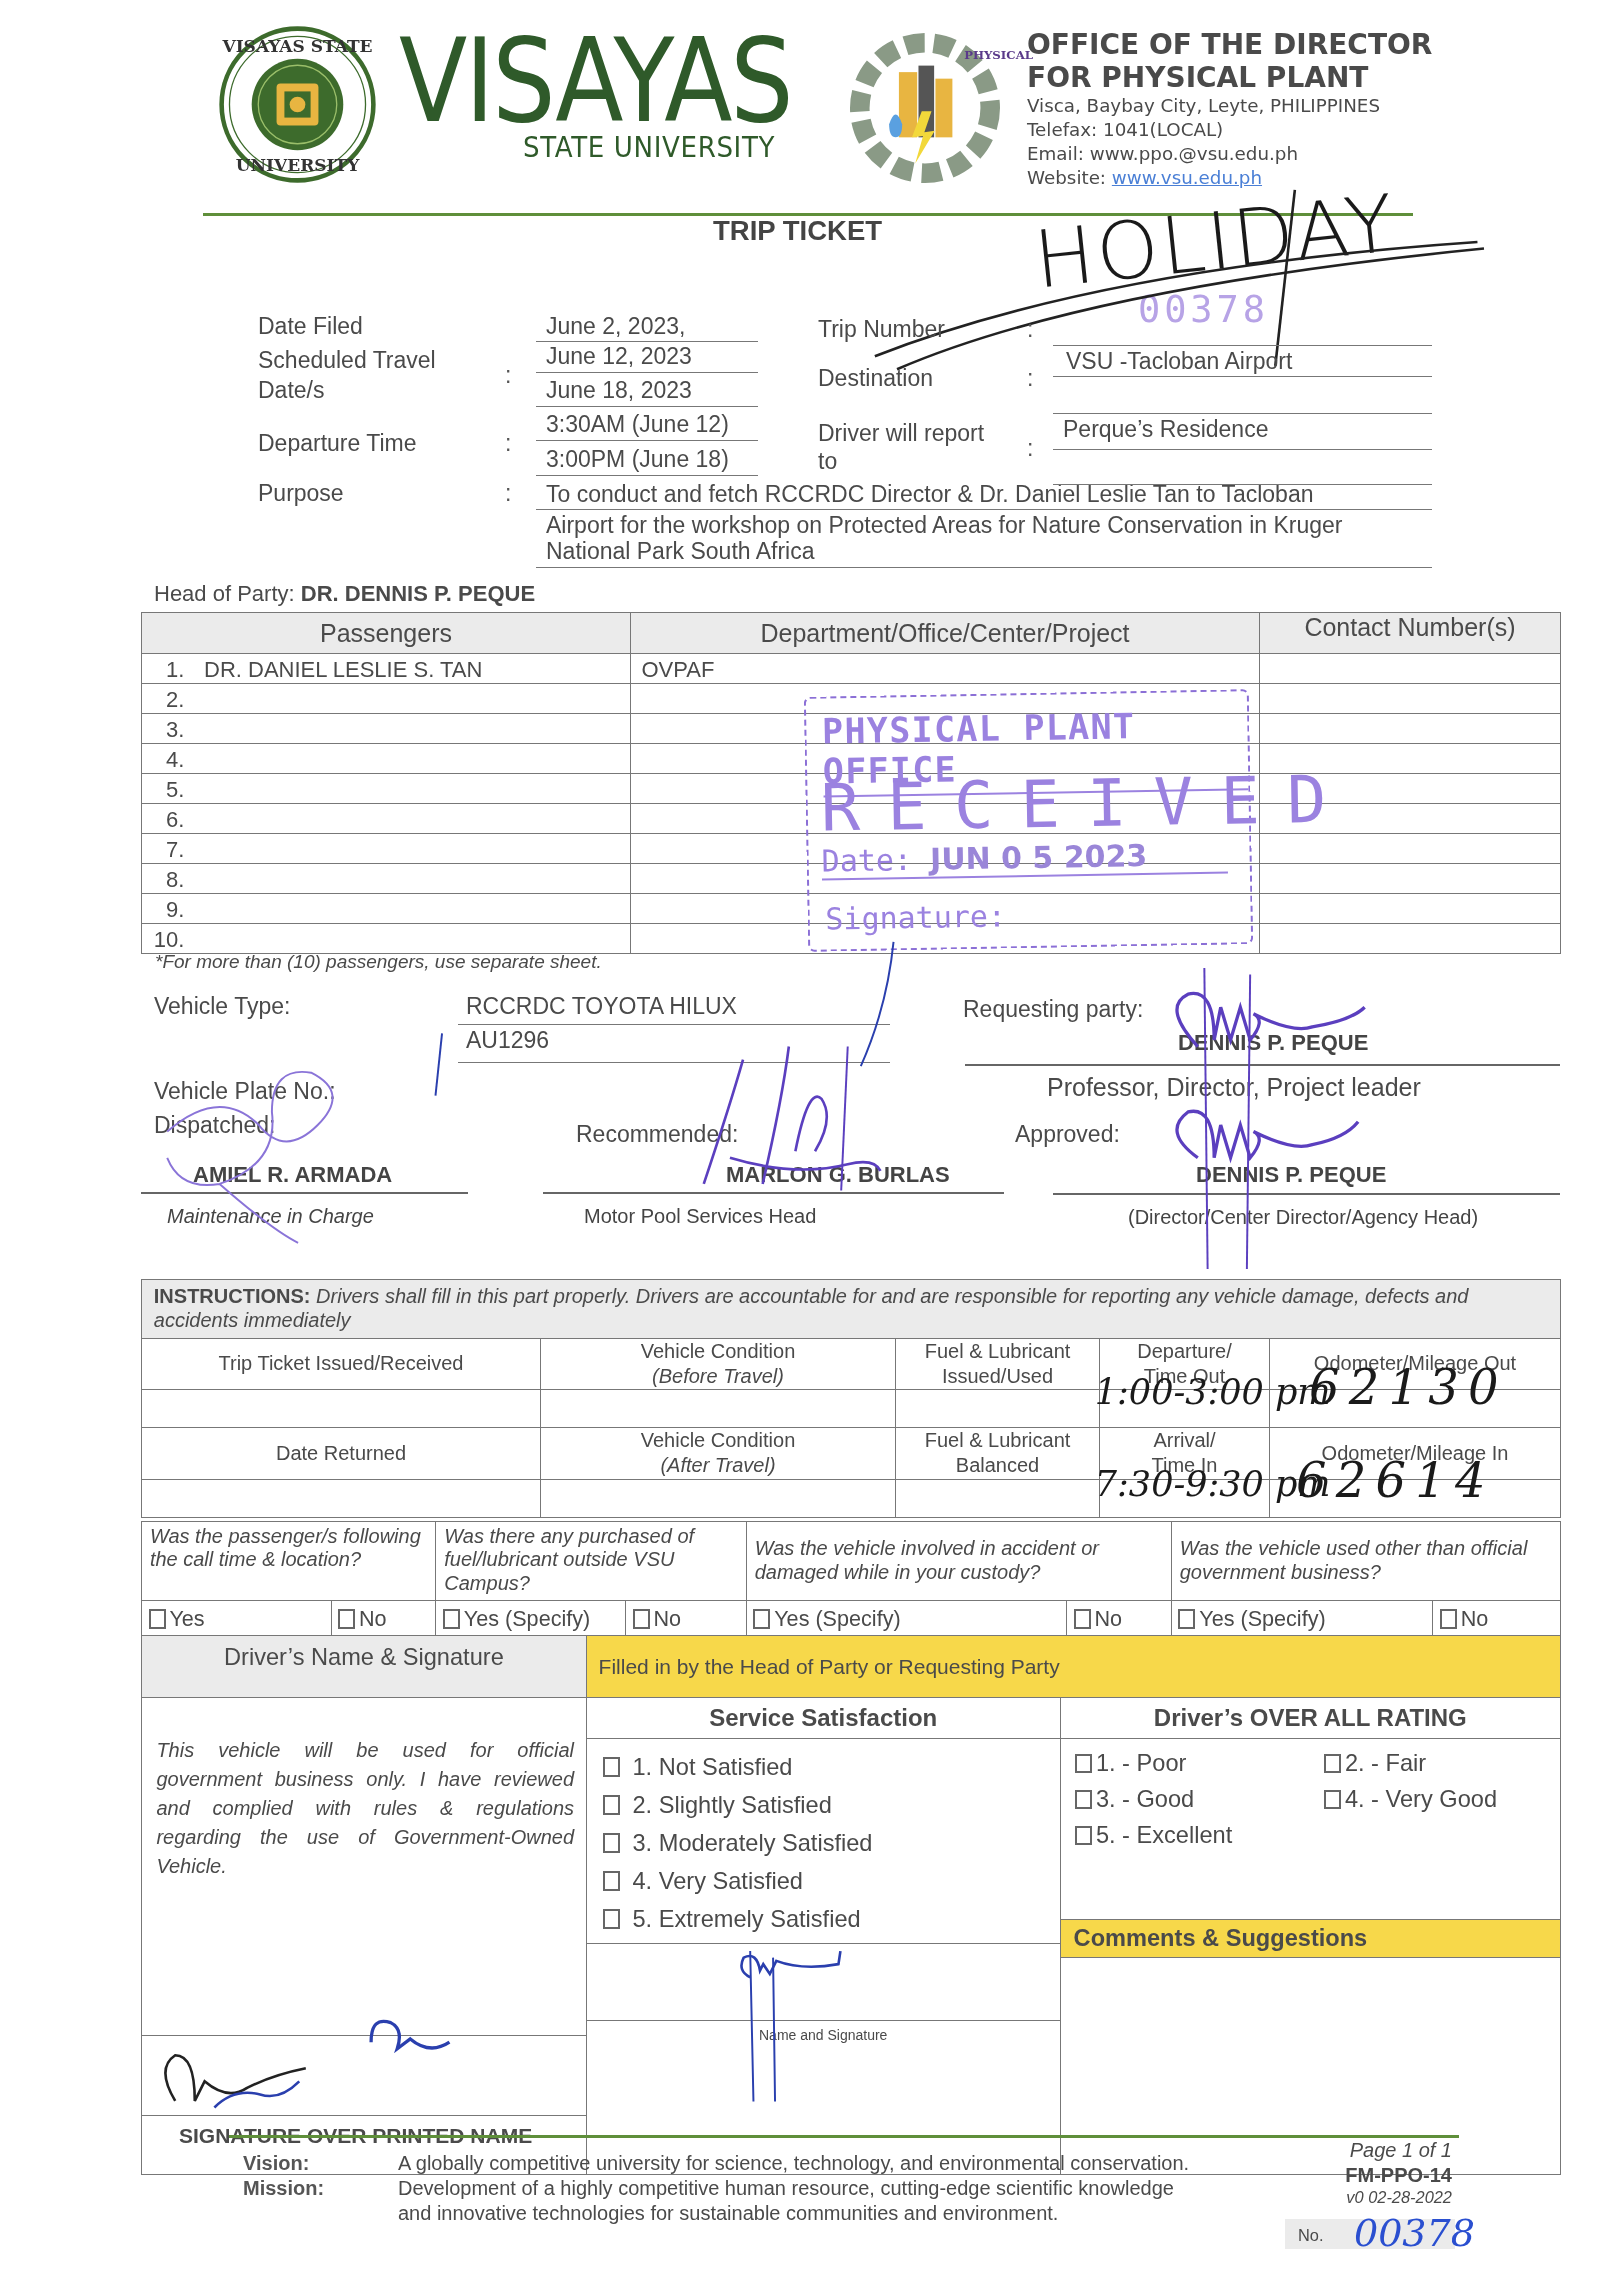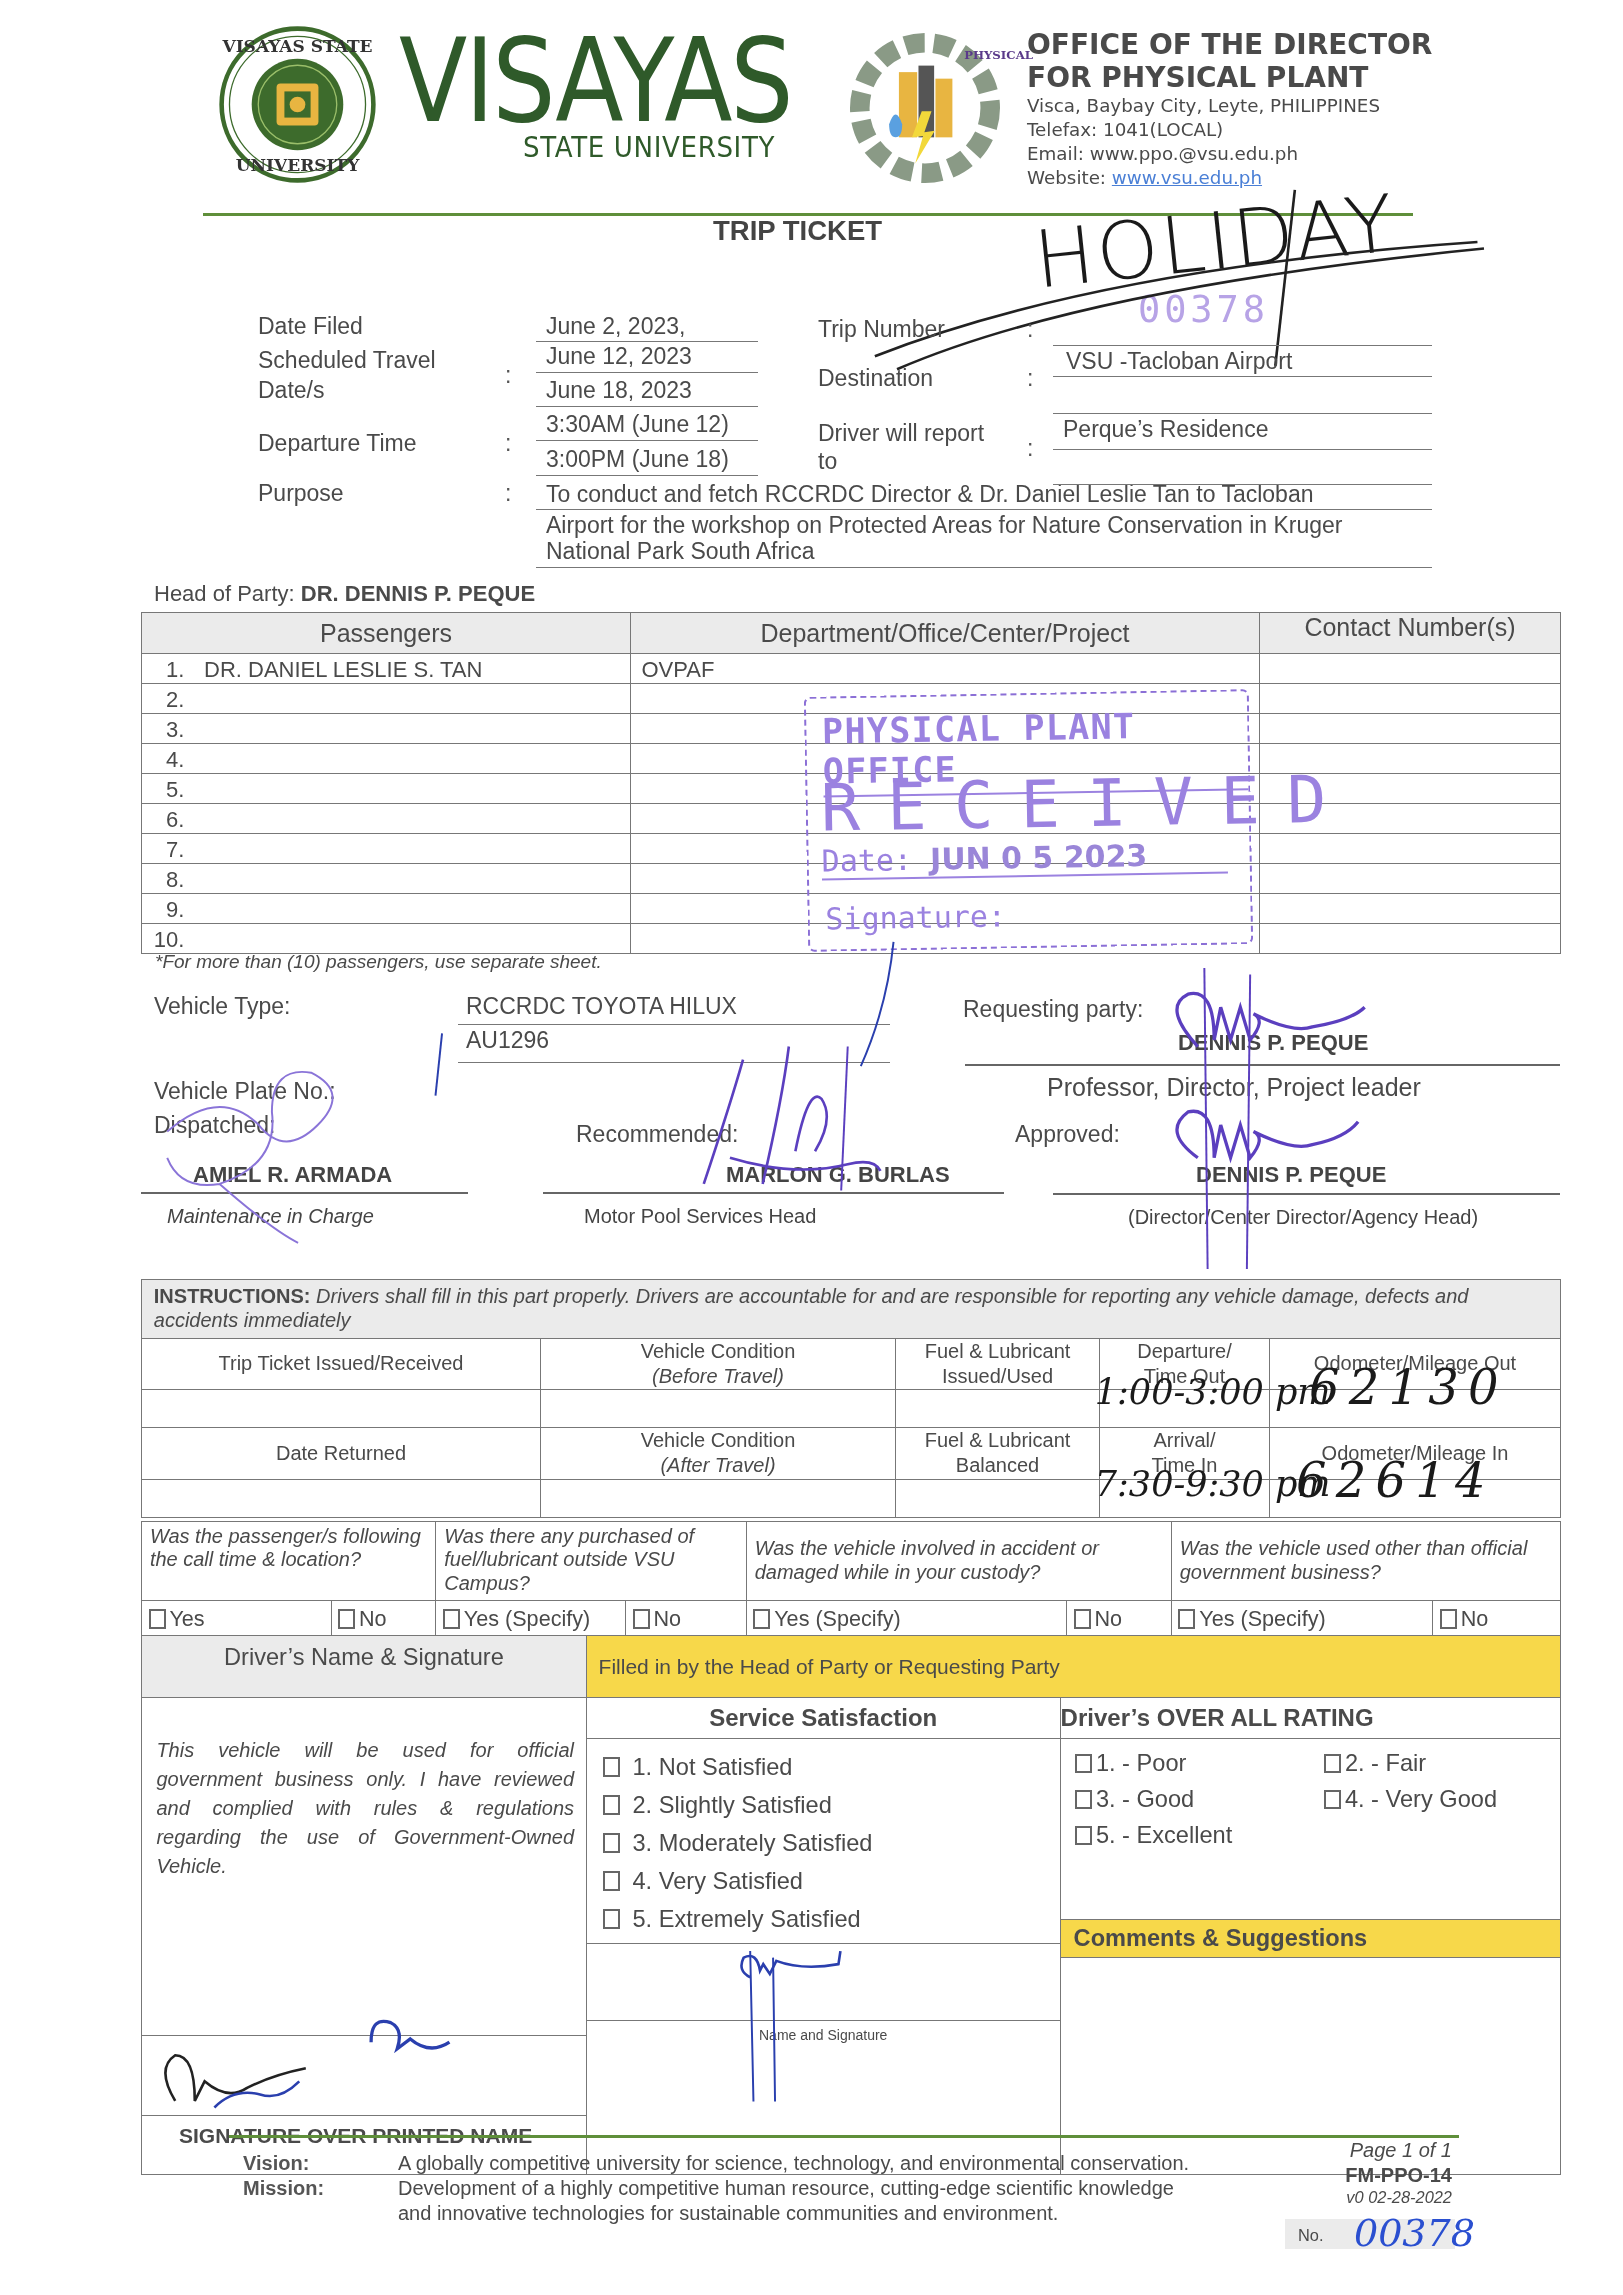--- a/index.html
+++ b/index.html
@@ -405,7 +405,7 @@
       <div style="border-top:1.3px solid #777; height:59px; font-weight:bold; font-size:21px; padding:7.9px 0 0 37px;">SIGNATURE OVER PRINTED NAME</div>
     </td>
     <td style="font-weight:bold; font-size:24px; text-align:center; height:41px;">Service Satisfaction</td>
-    <td style="font-weight:bold; font-size:24px; ">Driver’s OVER ALL RATING</td>
+    <td style="font-weight:bold; font-size:24px; text-align:center;">Driver’s OVER ALL RATING</td>
   </tr>
   <tr>
     <td rowspan="2" style="vertical-align:top; padding:0;">

